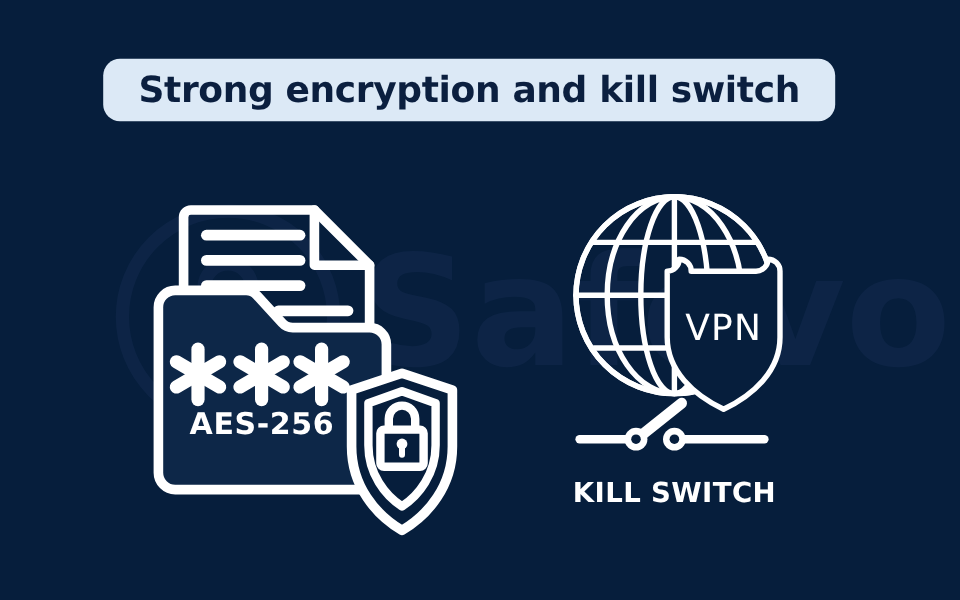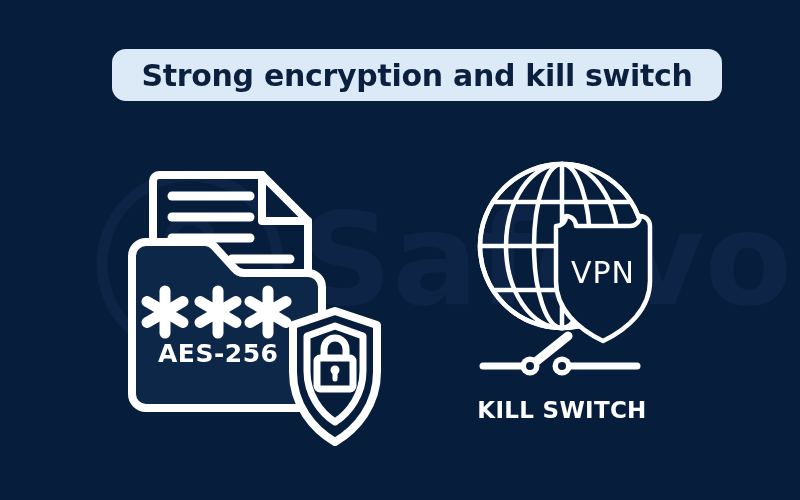--- a/index.html
+++ b/index.html
@@ -32,7 +32,7 @@
   
   #title-pill {
     position: absolute;
-    left: 112px;
+    left: 86px;
     top: 49px;
     width: 610px;
     height: 52px;

